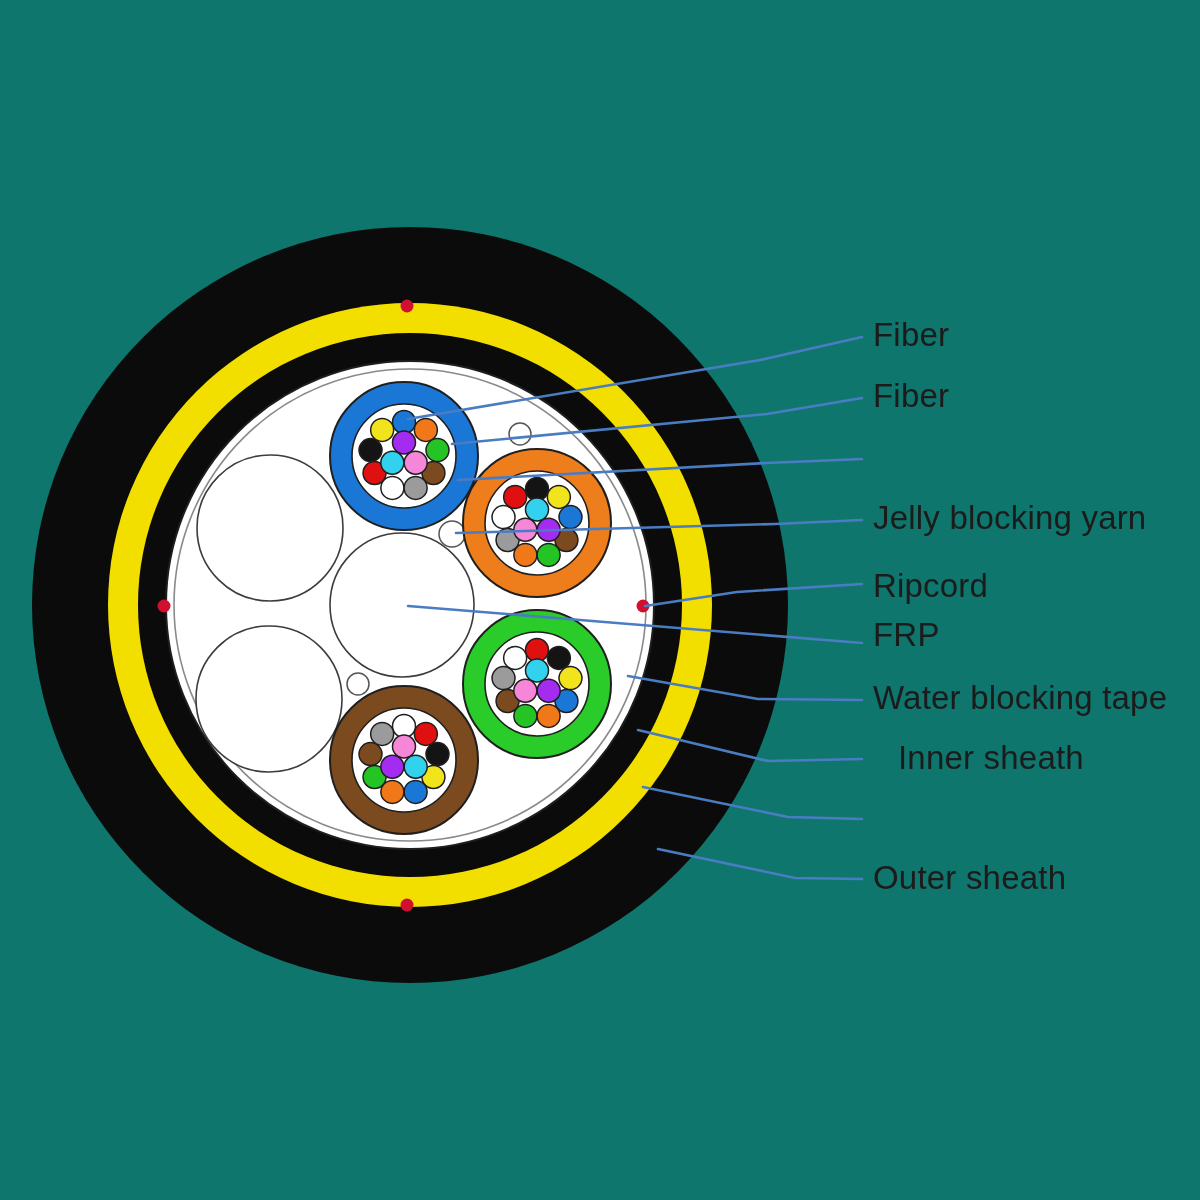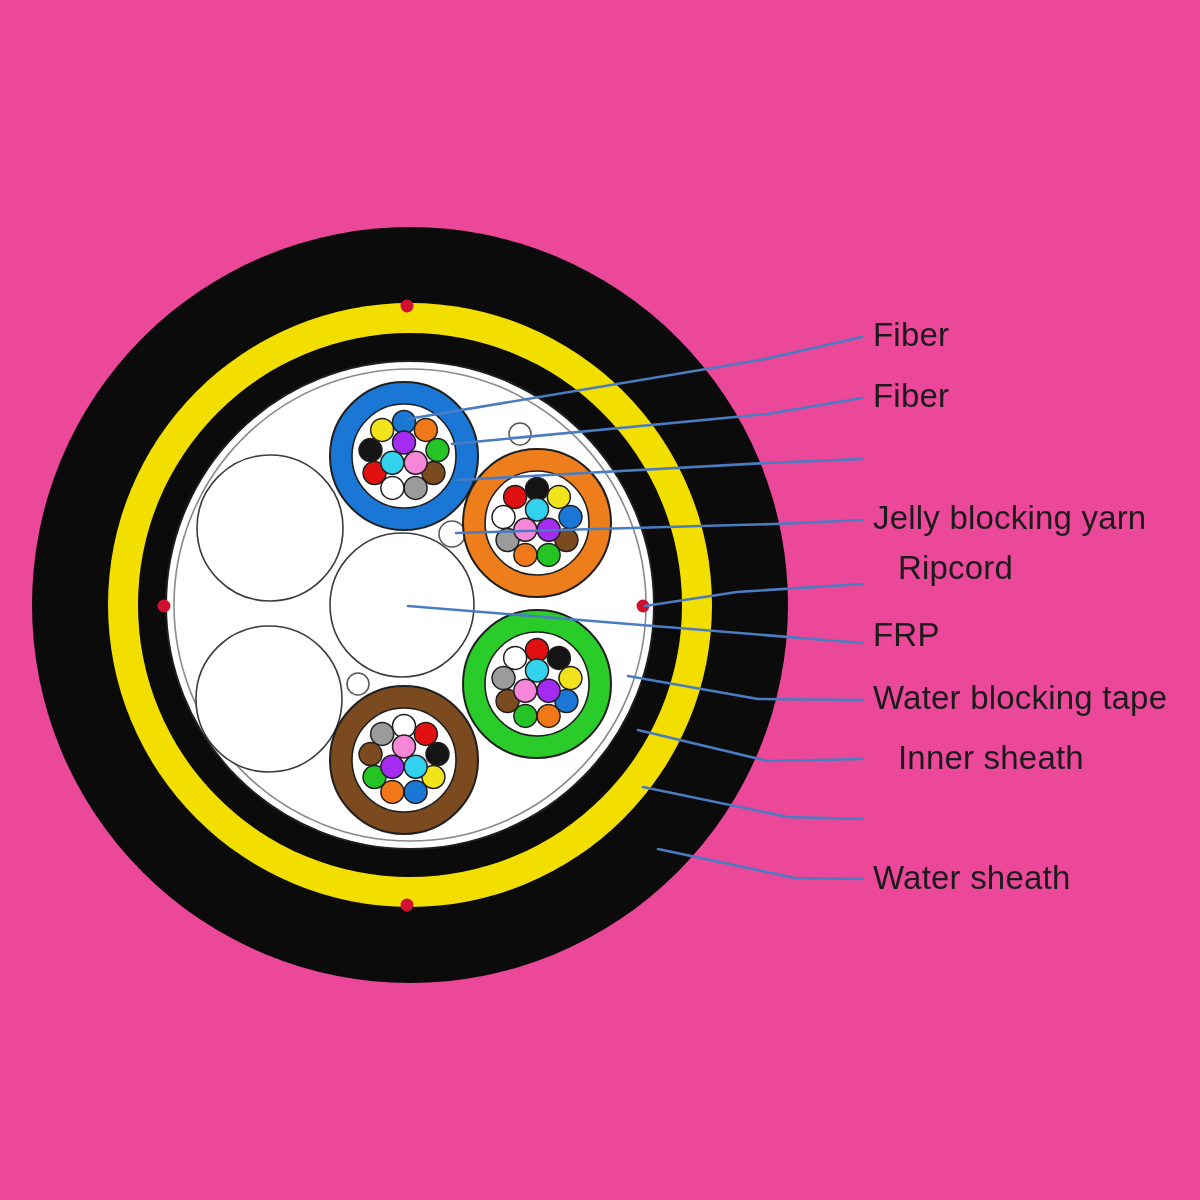--- a/index.html
+++ b/index.html
@@ -12,7 +12,7 @@
     position: relative;
     width: 1200px;
     height: 1200px;
-    background: #ec4899;
+    background: #0f766e;
     overflow: hidden;
   }
   #diagram-svg {

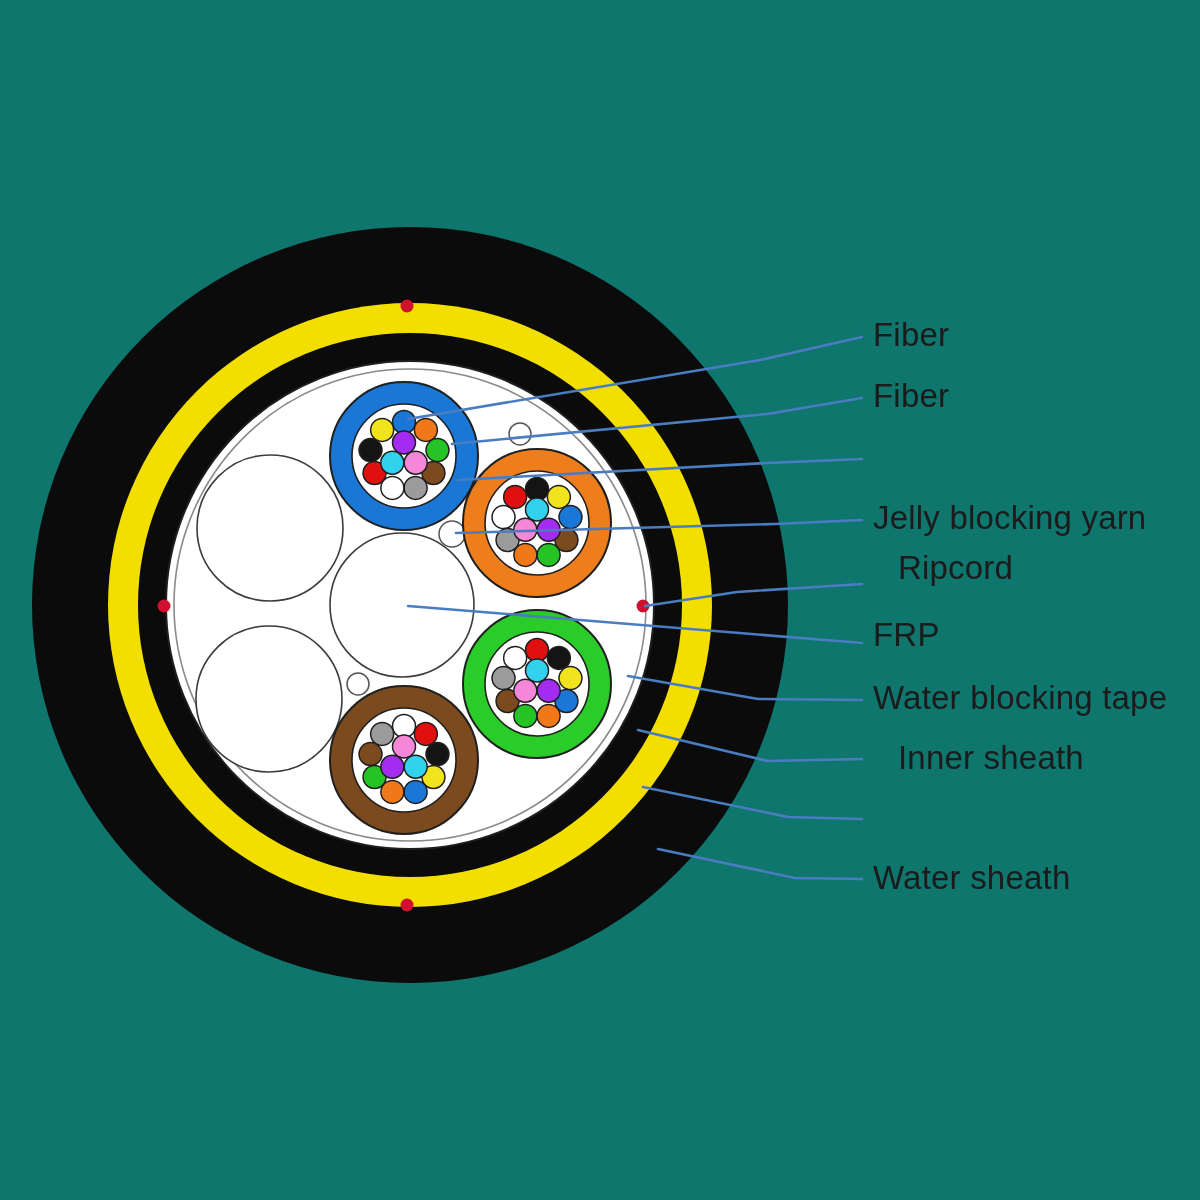--- a/index.html
+++ b/index.html
@@ -121,7 +121,7 @@
   <div class="diagram-label" style="left: 873px; top: 337px;">Fiber</div>
   <div class="diagram-label" style="left: 873px; top: 398px;">Fiber</div>
   <div class="diagram-label" style="left: 873px; top: 520px;">Jelly blocking yarn</div>
-  <div class="diagram-label" style="left: 873px; top: 570px; margin-left: 25px;">Ripcord</div>
+  <div class="diagram-label" style="left: 873px; top: 588px;">Ripcord</div>
   <div class="diagram-label" style="left: 873px; top: 637px;">FRP</div>
   <div class="diagram-label" style="left: 873px; top: 700px;">Water blocking tape</div>
   <div class="diagram-label" style="left: 873px; top: 760px; margin-left: 25px;">Inner sheath</div>

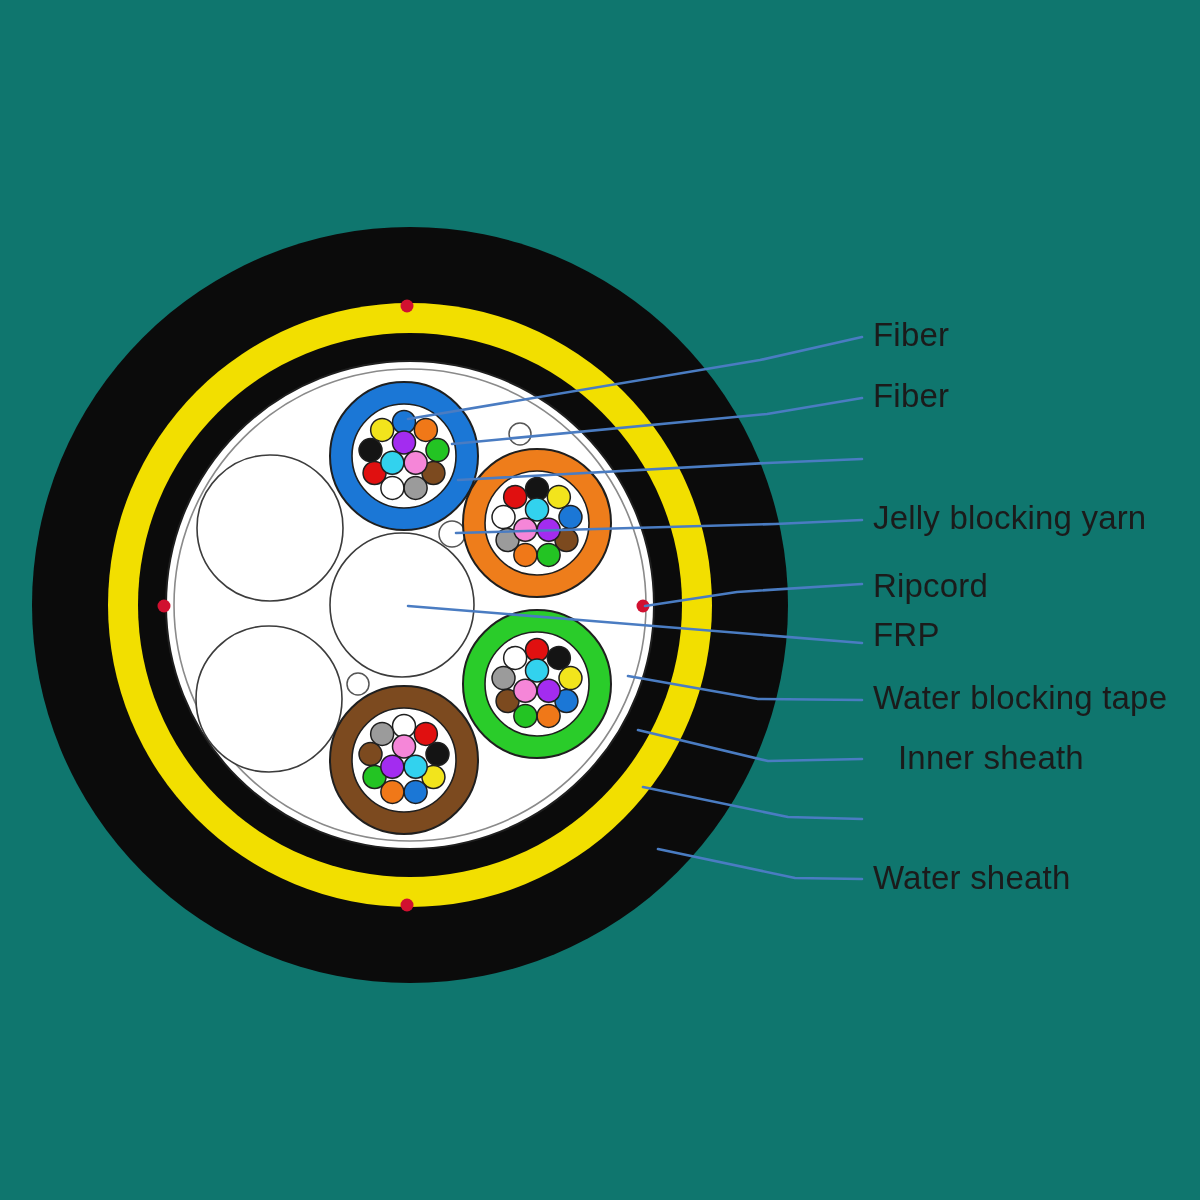--- a/index.html
+++ b/index.html
@@ -125,7 +125,7 @@
   <div class="diagram-label" style="left: 873px; top: 637px;">FRP</div>
   <div class="diagram-label" style="left: 873px; top: 700px;">Water blocking tape</div>
   <div class="diagram-label" style="left: 873px; top: 760px; margin-left: 25px;">Inner sheath</div>
-  <div class="diagram-label" style="left: 873px; top: 880px;">Water sheath</div>
+  <div class="diagram-label" style="left: 873px; top: 880px;">Outer sheath</div>
 </div>
 
 </body></html>

